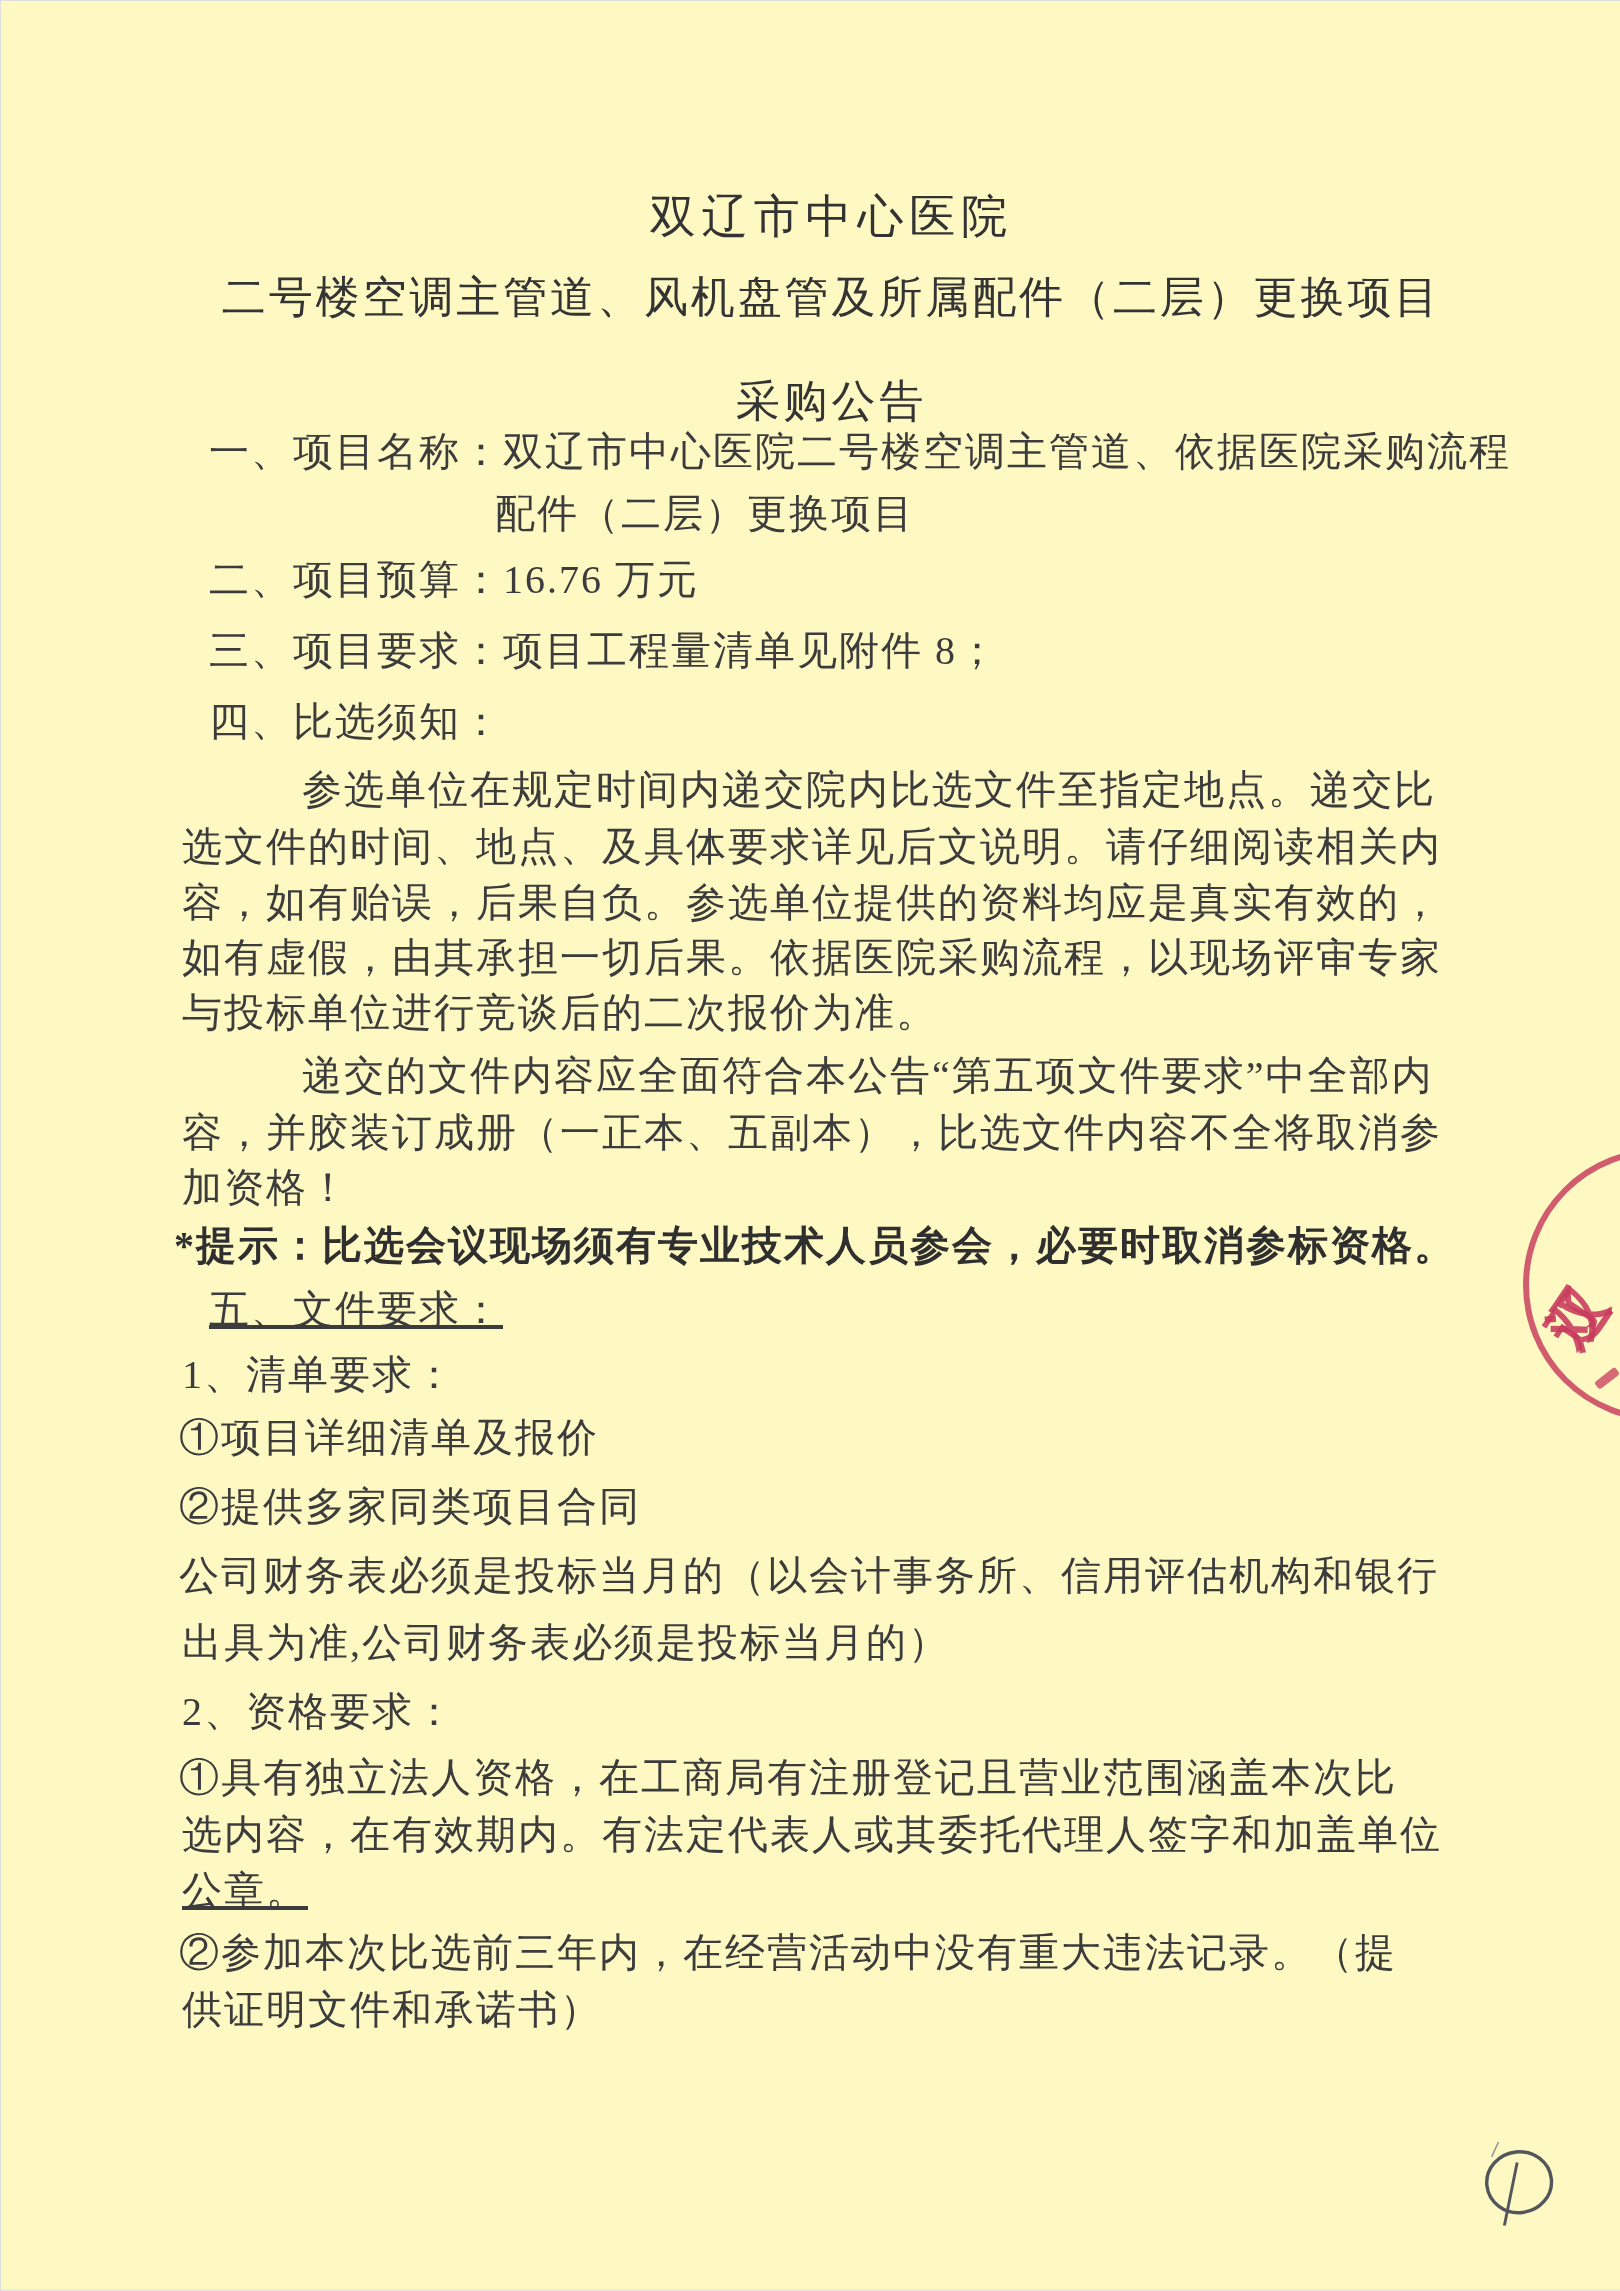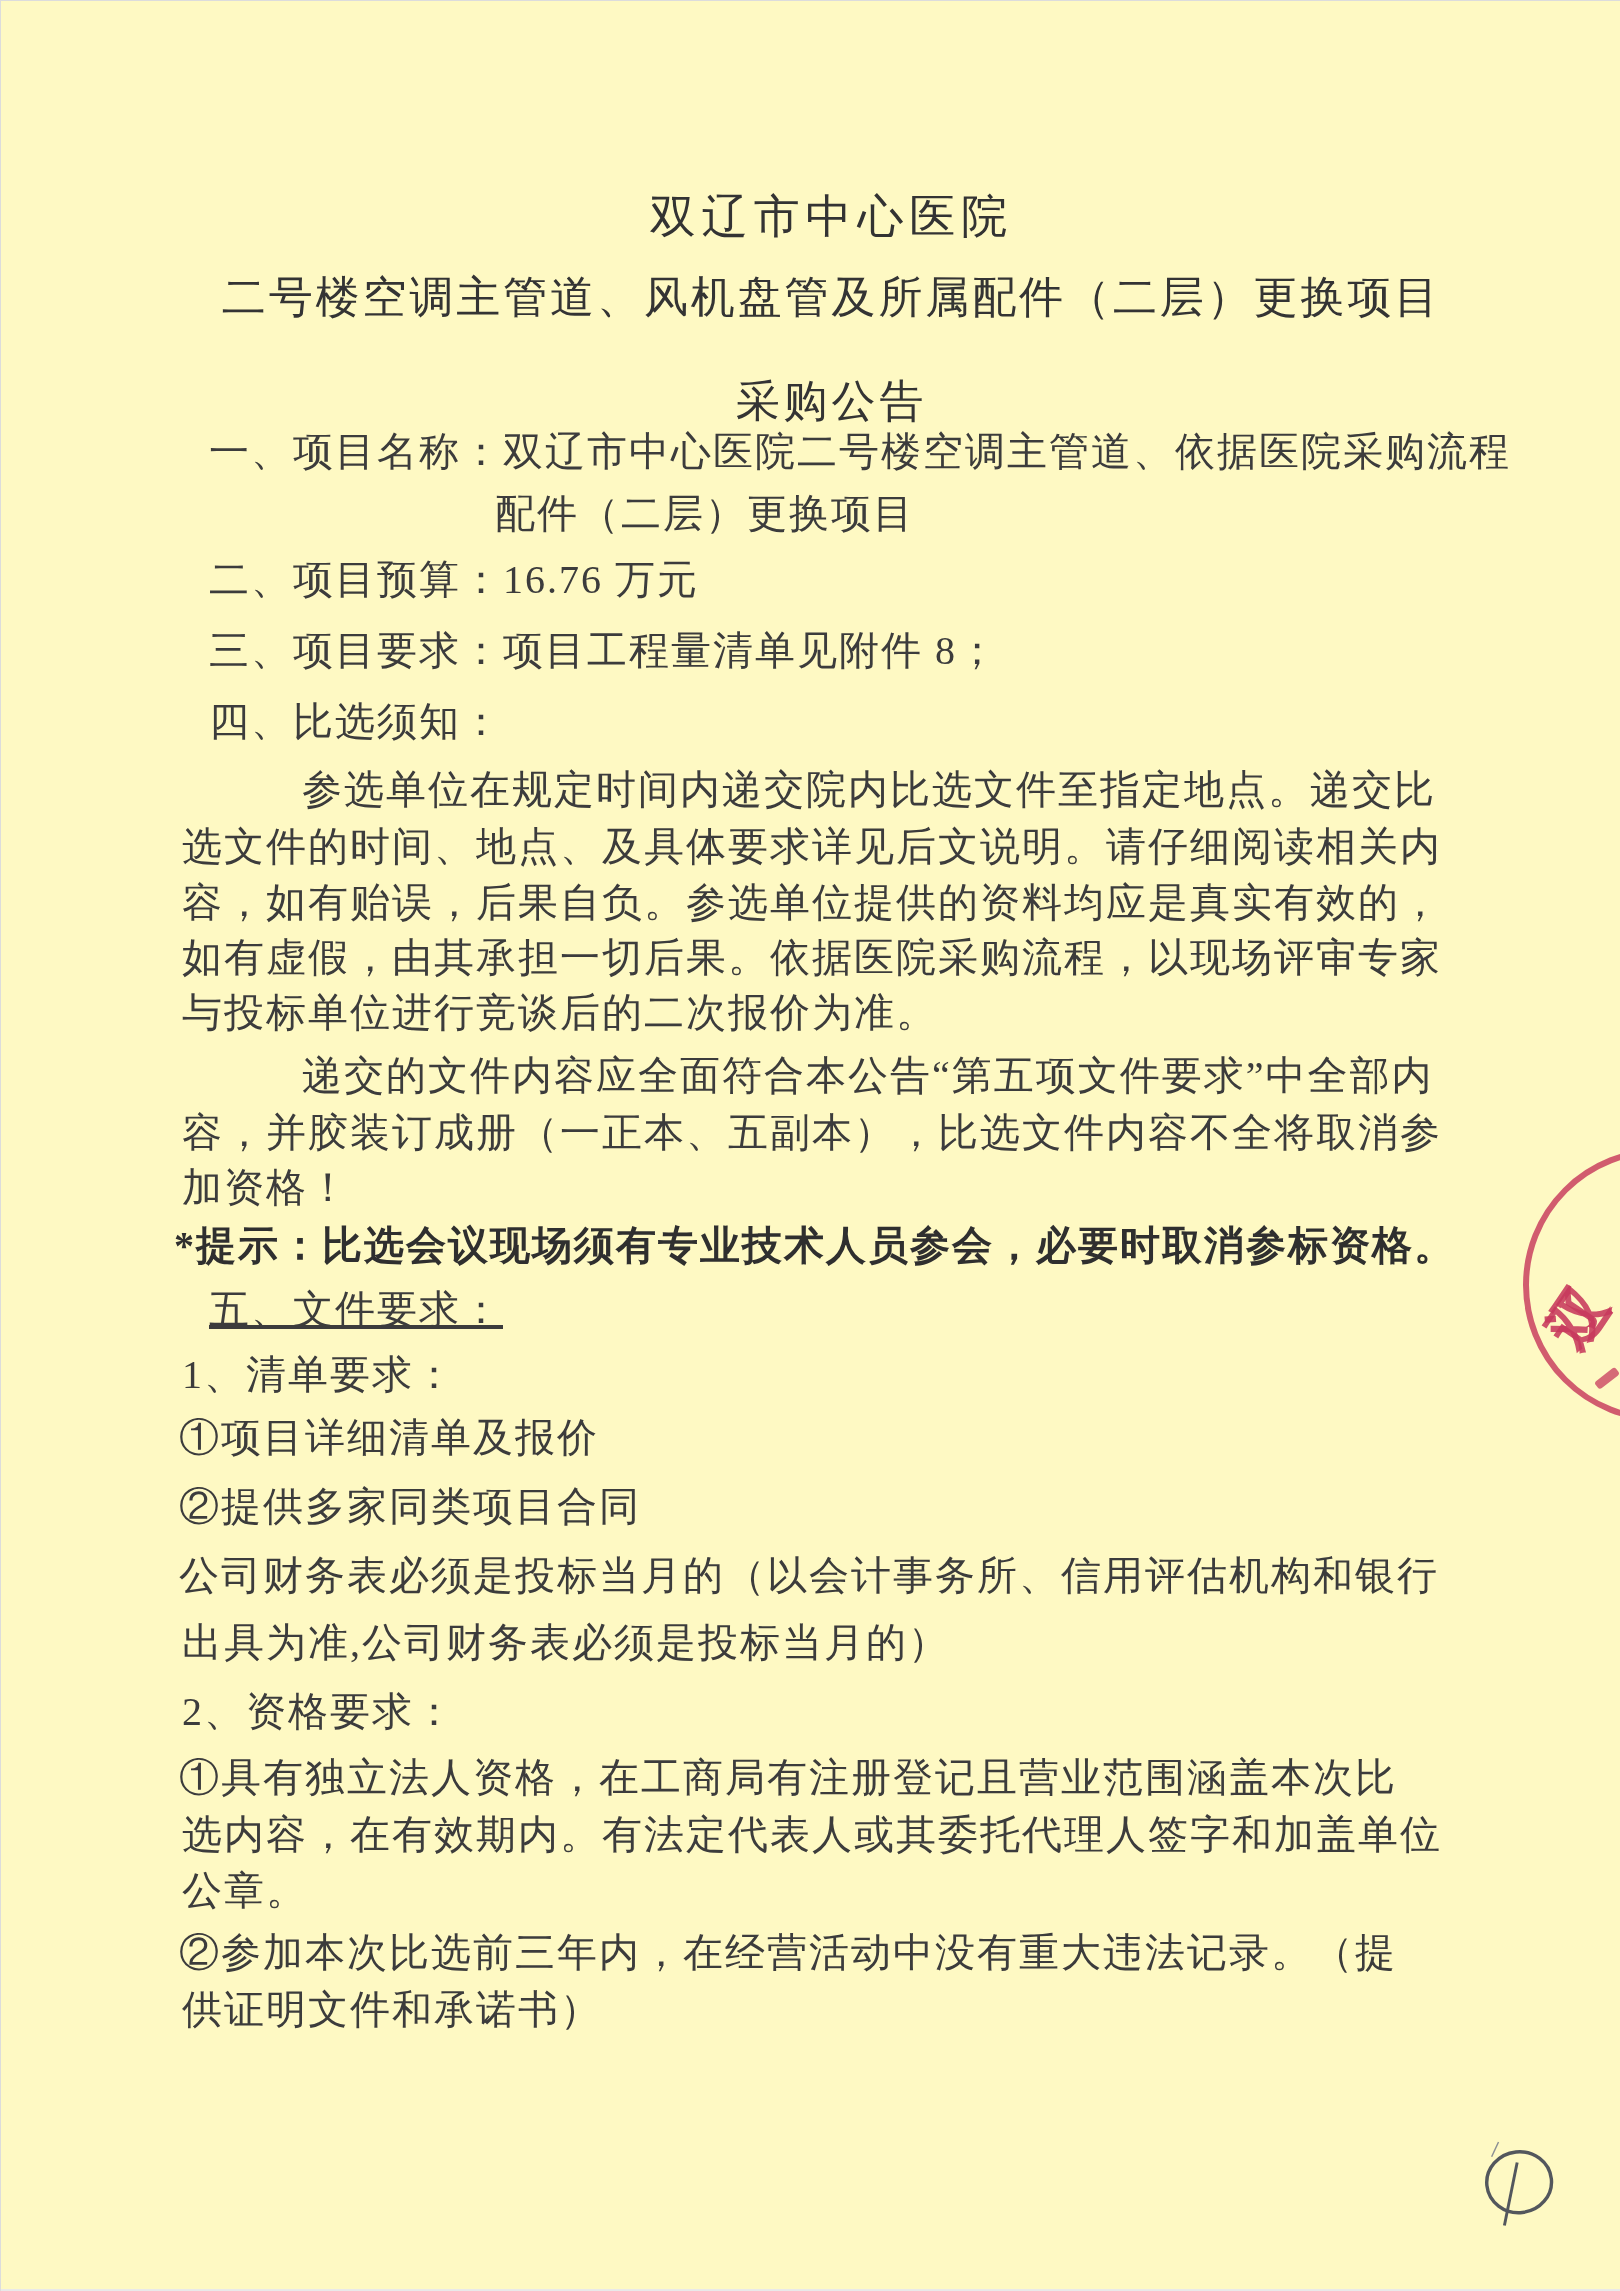--- a/index.html
+++ b/index.html
@@ -91,7 +91,7 @@
   <div class="line" style="top:1688px;left:182px;">2、资格要求：</div>
   <div class="line" style="top:1754px;left:179px;">①具有独立法人资格，在工商局有注册登记且营业范围涵盖本次比</div>
   <div class="line" style="top:1811px;left:182px;">选内容，在有效期内。有法定代表人或其委托代理人签字和加盖单位</div>
-  <div class="line" style="top:1867px;left:182px;">公章。</div>
+  <div class="line" style="top:1867px;left:182px;text-decoration:underline;">公章。</div>
   <div class="line" style="top:1929px;left:179px;">②参加本次比选前三年内，在经营活动中没有重大违法记录。（提</div>
   <div class="line" style="top:1986px;left:182px;">供证明文件和承诺书）</div>
 

